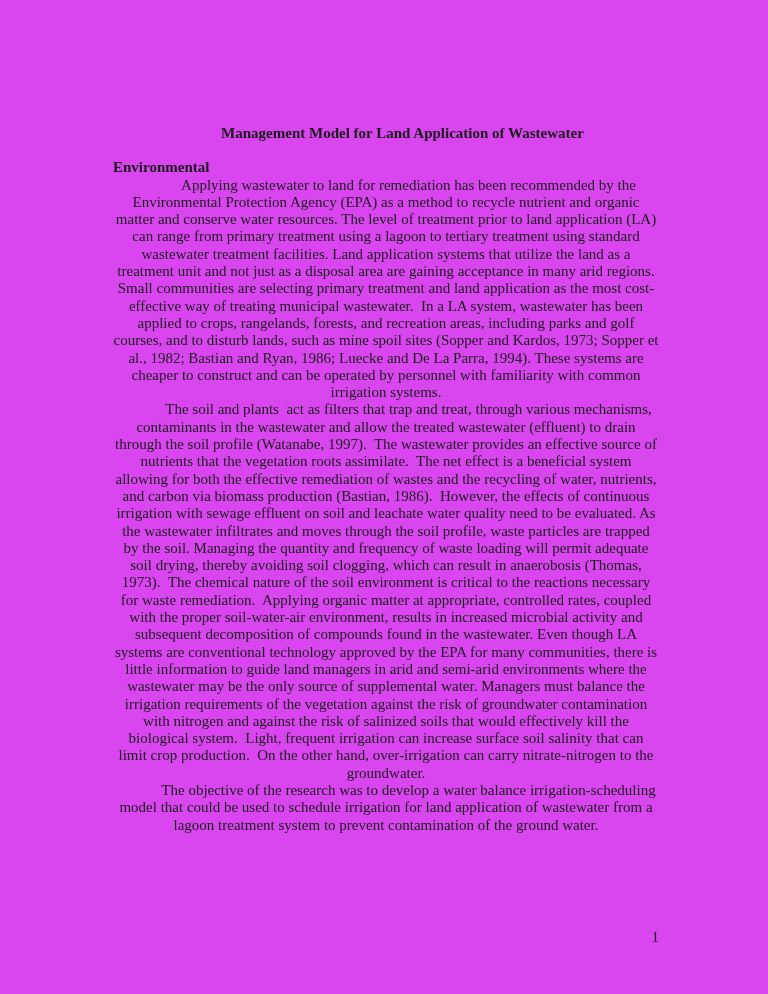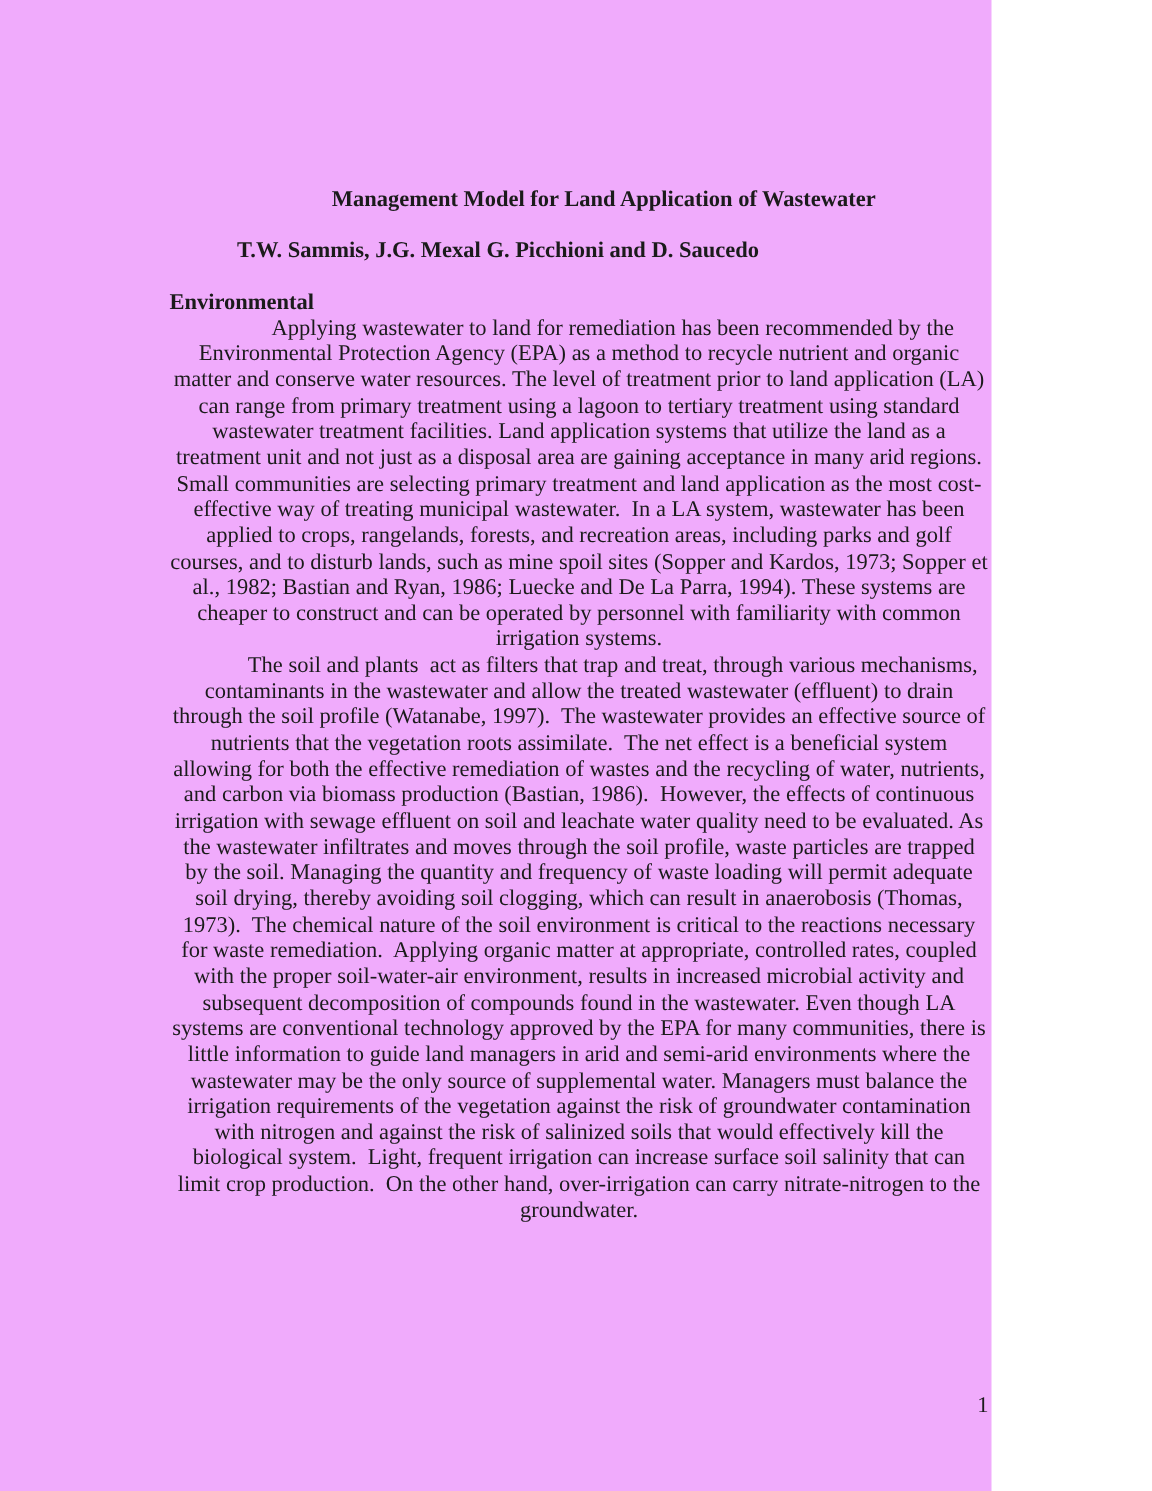--- a/index.html
+++ b/index.html
@@ -9,9 +9,9 @@
   }
   .page {
     position: relative;
-    width: 661px;
+    width: 768px;
     height: 994px;
-    background: #f0abfc;
+    background: #d946ef;
     overflow: hidden;
     font-family: "Liberation Serif", "DejaVu Serif", serif;
     color: #1b1b1b;

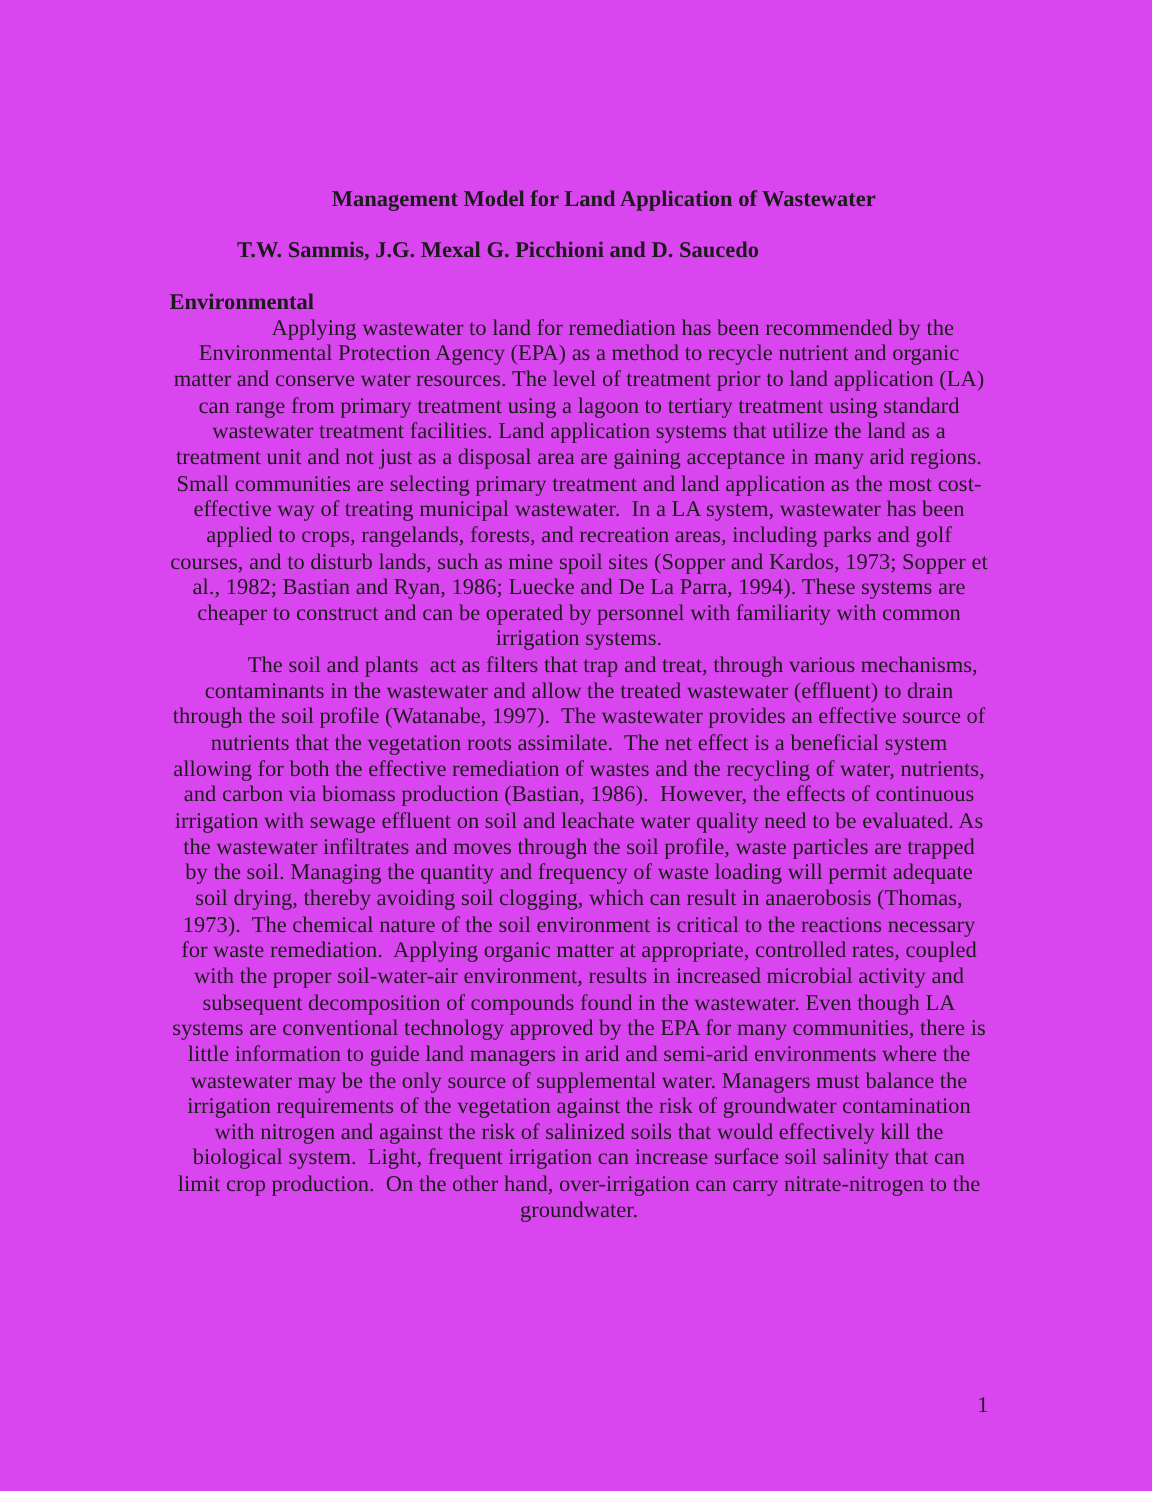--- a/index.html
+++ b/index.html
@@ -67,7 +67,6 @@
 <div class="page">
   <div class="content">
     <h1 class="title">Management Model for Land Application of Wastewater</h1>
-    <p class="authors">T.W. Sammis, J.G. Mexal G. Picchioni and D. Saucedo</p>
     <h2 class="section-heading">Environmental</h2>
     <p class="body-para">Applying wastewater to land for remediation has been recommended by the Environmental Protection Agency (EPA) as a method to recycle nutrient and organic matter and conserve water resources. The level of treatment prior to land application (LA) can range from primary treatment using a lagoon to tertiary treatment using standard wastewater treatment facilities. Land application systems that utilize the land as a treatment unit and not just as a disposal area are gaining acceptance in many arid regions.  Small communities are selecting primary treatment and land application as the most cost-effective way of treating municipal wastewater.  In a LA system, wastewater has been applied to crops, rangelands, forests, and recreation areas, including parks and golf courses, and to disturb lands, such as mine spoil sites (Sopper and Kardos, 1973; Sopper et al., 1982; Bastian and Ryan, 1986; Luecke and De La Parra, 1994). These systems are cheaper to construct and can be operated by personnel with familiarity with common irrigation systems.</p>
     <p class="body-para">The soil and plants  act as filters that trap and treat, through various mechanisms, contaminants in the wastewater and allow the treated wastewater (effluent) to drain through the soil profile (Watanabe, 1997).  The wastewater provides an effective source of nutrients that the vegetation roots assimilate.  The net effect is a beneficial system allowing for both the effective remediation of wastes and the recycling of water, nutrients, and carbon via biomass production (Bastian, 1986).  However, the effects of continuous irrigation with sewage effluent on soil and leachate water quality need to be evaluated. As the wastewater infiltrates and moves through the soil profile, waste particles are trapped by the soil. Managing the quantity and frequency of waste loading will permit adequate soil drying, thereby avoiding soil clogging, which can result in anaerobosis (Thomas, 1973).  The chemical nature of the soil environment is critical to the reactions necessary for waste remediation.  Applying organic matter at appropriate, controlled rates, coupled with the proper soil-water-air environment, results in increased microbial activity and subsequent decomposition of compounds found in the wastewater. Even though LA systems are conventional technology approved by the EPA for many communities, there is little information to guide land managers in arid and semi-arid environments where the wastewater may be the only source of supplemental water. Managers must balance the irrigation requirements of the vegetation against the risk of groundwater contamination with nitrogen and against the risk of salinized soils that would effectively kill the biological system.  Light, frequent irrigation can increase surface soil salinity that can limit crop production.  On the other hand, over-irrigation can carry nitrate-nitrogen to the groundwater.</p>

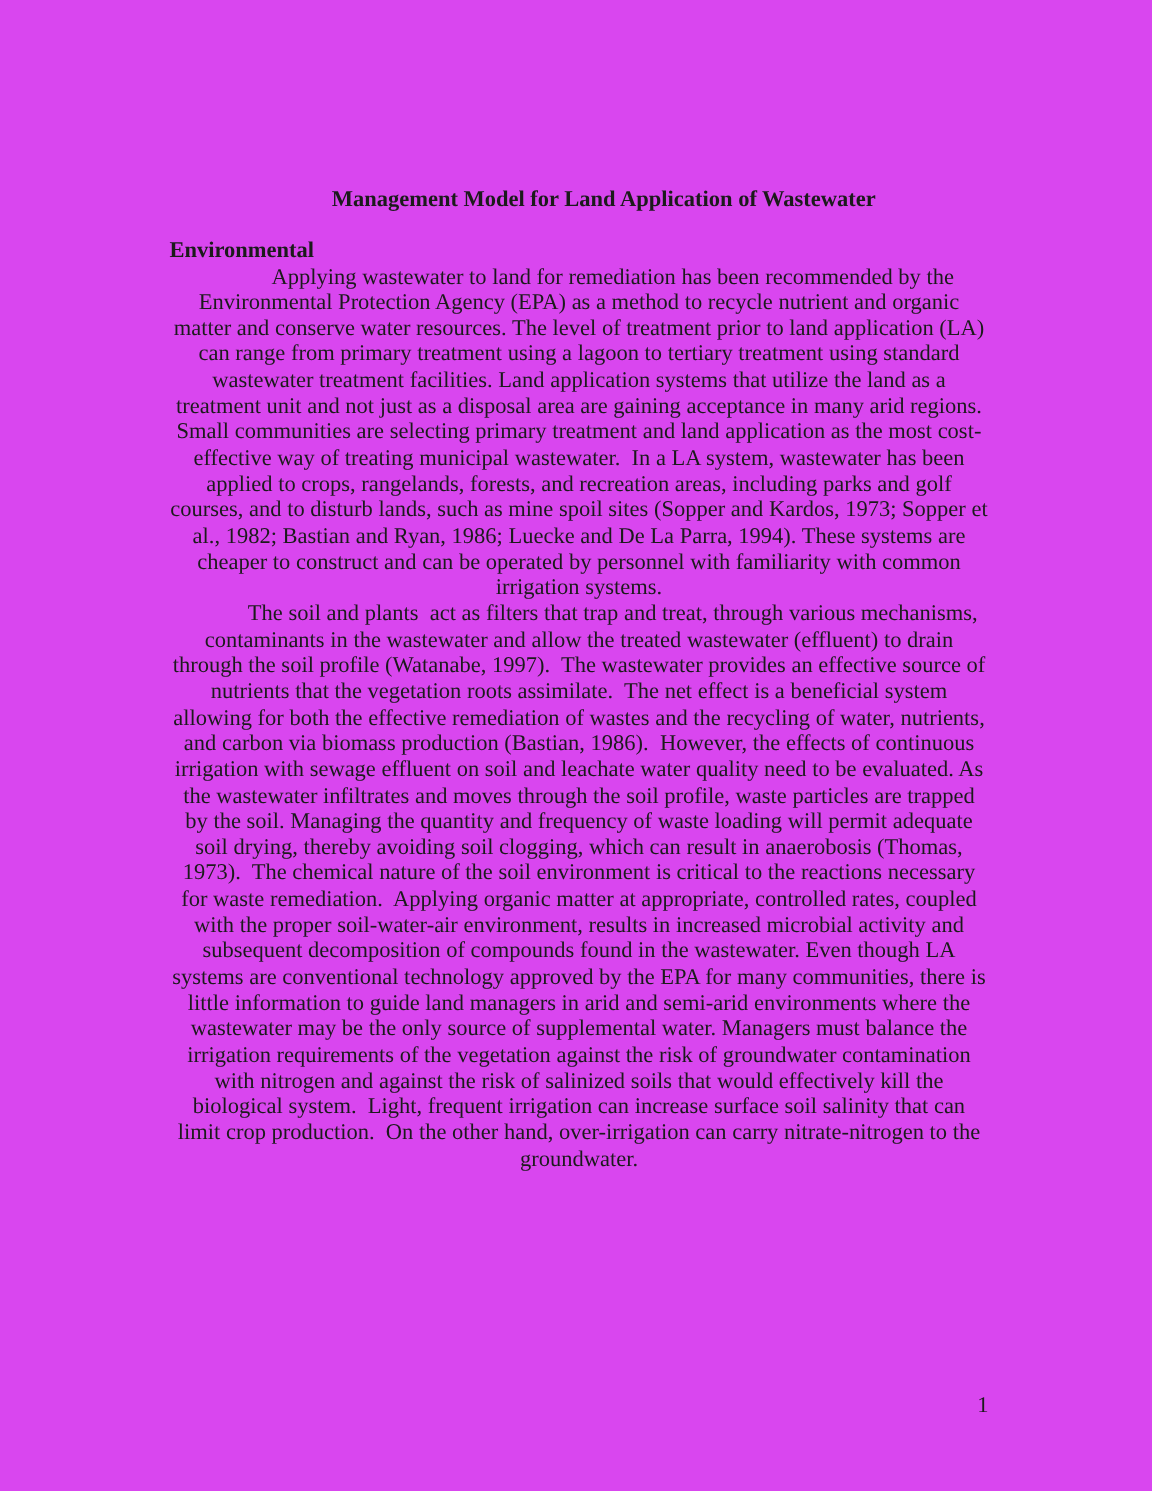--- a/index.html
+++ b/index.html
@@ -70,6 +70,7 @@
     <h2 class="section-heading">Environmental</h2>
     <p class="body-para">Applying wastewater to land for remediation has been recommended by the Environmental Protection Agency (EPA) as a method to recycle nutrient and organic matter and conserve water resources. The level of treatment prior to land application (LA) can range from primary treatment using a lagoon to tertiary treatment using standard wastewater treatment facilities. Land application systems that utilize the land as a treatment unit and not just as a disposal area are gaining acceptance in many arid regions.  Small communities are selecting primary treatment and land application as the most cost-effective way of treating municipal wastewater.  In a LA system, wastewater has been applied to crops, rangelands, forests, and recreation areas, including parks and golf courses, and to disturb lands, such as mine spoil sites (Sopper and Kardos, 1973; Sopper et al., 1982; Bastian and Ryan, 1986; Luecke and De La Parra, 1994). These systems are cheaper to construct and can be operated by personnel with familiarity with common irrigation systems.</p>
     <p class="body-para">The soil and plants  act as filters that trap and treat, through various mechanisms, contaminants in the wastewater and allow the treated wastewater (effluent) to drain through the soil profile (Watanabe, 1997).  The wastewater provides an effective source of nutrients that the vegetation roots assimilate.  The net effect is a beneficial system allowing for both the effective remediation of wastes and the recycling of water, nutrients, and carbon via biomass production (Bastian, 1986).  However, the effects of continuous irrigation with sewage effluent on soil and leachate water quality need to be evaluated. As the wastewater infiltrates and moves through the soil profile, waste particles are trapped by the soil. Managing the quantity and frequency of waste loading will permit adequate soil drying, thereby avoiding soil clogging, which can result in anaerobosis (Thomas, 1973).  The chemical nature of the soil environment is critical to the reactions necessary for waste remediation.  Applying organic matter at appropriate, controlled rates, coupled with the proper soil-water-air environment, results in increased microbial activity and subsequent decomposition of compounds found in the wastewater. Even though LA systems are conventional technology approved by the EPA for many communities, there is little information to guide land managers in arid and semi-arid environments where the wastewater may be the only source of supplemental water. Managers must balance the irrigation requirements of the vegetation against the risk of groundwater contamination with nitrogen and against the risk of salinized soils that would effectively kill the biological system.  Light, frequent irrigation can increase surface soil salinity that can limit crop production.  On the other hand, over-irrigation can carry nitrate-nitrogen to the groundwater.</p>
+    <p class="body-para">The objective of the research was to develop a water balance irrigation-scheduling model that could be used to schedule irrigation for land application of wastewater from a lagoon treatment system to prevent contamination of the ground water.</p>
   </div>
   <div class="footer">1</div>
 </div>

